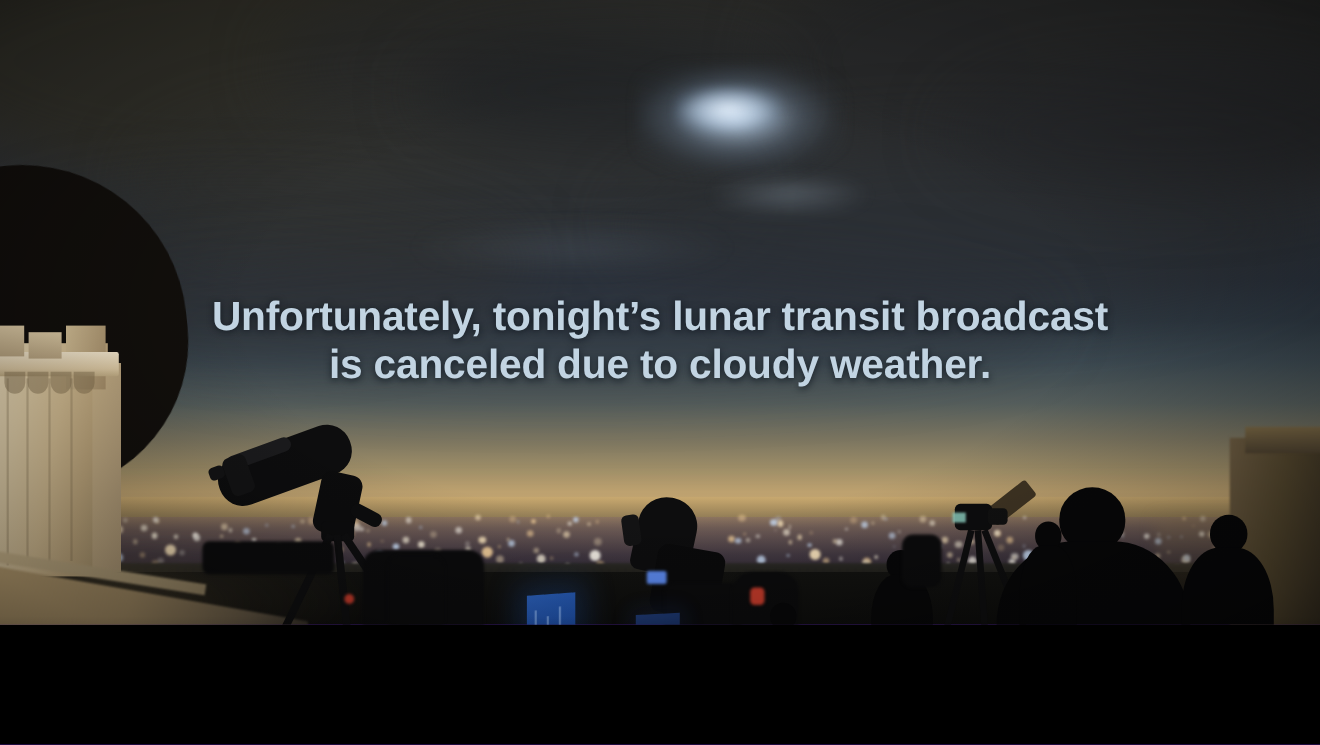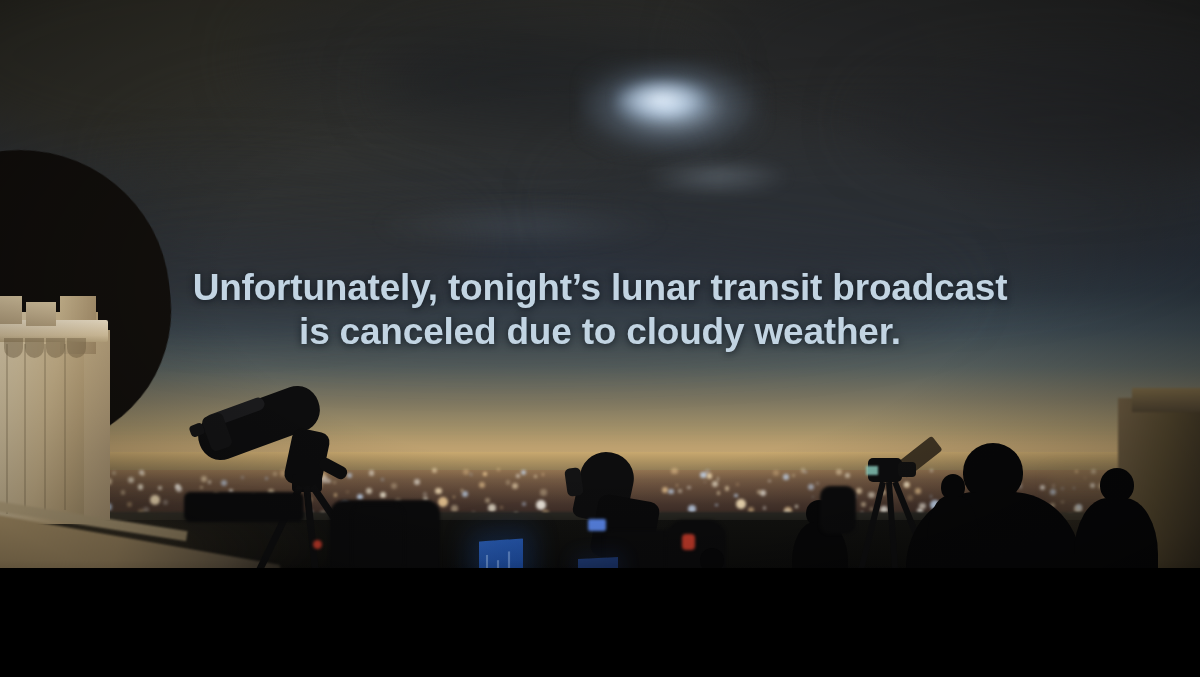--- a/index.html
+++ b/index.html
@@ -9,7 +9,7 @@
     position:relative;
     width:1200px;height:568px;
     overflow:hidden;
-    background:#b91c1c;
+    background:#6d28d9;
   }
 
   

